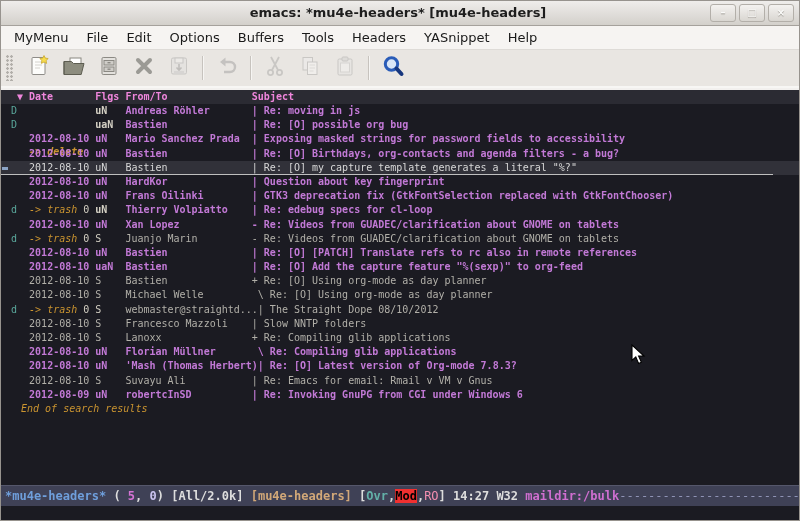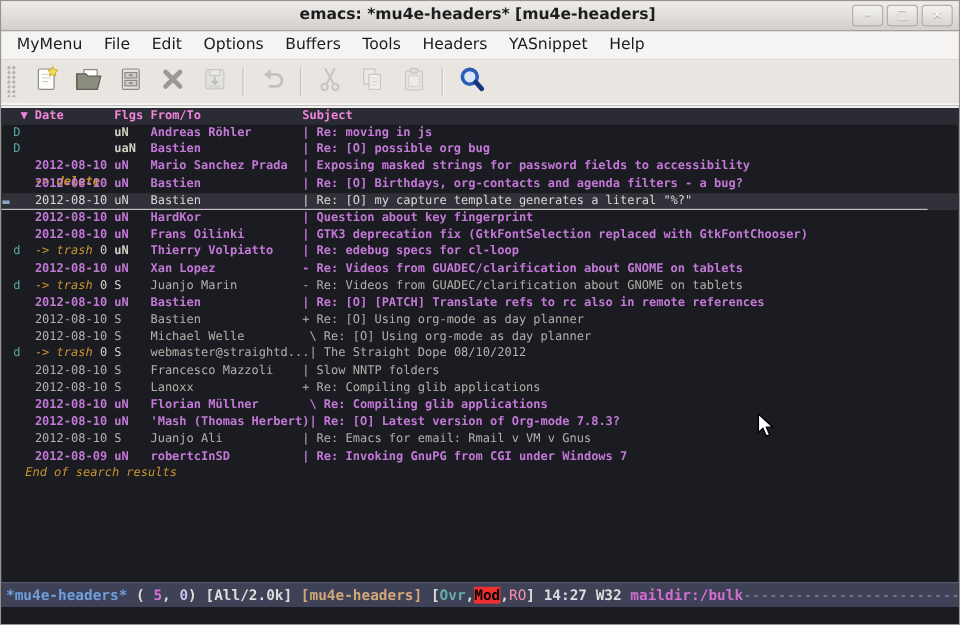--- a/index.html
+++ b/index.html
@@ -188,6 +188,7 @@
         <div class="line"><span class="u c-mark">  </span><span class="c-date"><span class="u"> 2012-08-10</span></span><span class="u c-flags">uN</span><span class="u c-from">Xan Lopez</span><span class="u">- Re: Videos from GUADEC/clarification about GNOME on tablets</span></div>
         <div class="line"><span class="mk c-mark">d </span><span class="c-date"><span class="mtrash"> -&gt; trash</span><span class="dim"> 0</span></span><span class="dim c-flags">S</span><span class="r c-from">Juanjo Marin</span><span class="r">- Re: Videos from GUADEC/clarification about GNOME on tablets</span></div>
         <div class="line"><span class="u c-mark">  </span><span class="c-date"><span class="u"> 2012-08-10</span></span><span class="u c-flags">uN</span><span class="u c-from">Bastien</span><span class="u">| Re: [O] [PATCH] Translate refs to rc also in remote references</span></div>
+        <div class="line"><span class="u c-mark">  </span><span class="c-date"><span class="u"> 2012-08-10</span></span><span class="u c-flags">uaN</span><span class="u c-from">Bastien</span><span class="u">| Re: [O] Add the capture feature "%(sexp)" to org-feed</span></div>
         <div class="line"><span class="r c-mark">  </span><span class="c-date"><span class="r"> 2012-08-10</span></span><span class="r c-flags">S</span><span class="r c-from">Bastien</span><span class="r">+ Re: [O] Using org-mode as day planner</span></div>
         <div class="line"><span class="r c-mark">  </span><span class="c-date"><span class="r"> 2012-08-10</span></span><span class="r c-flags">S</span><span class="r c-from">Michael Welle</span><span class="r"> \ Re: [O] Using org-mode as day planner</span></div>
         <div class="line"><span class="mk c-mark">d </span><span class="c-date"><span class="mtrash"> -&gt; trash</span><span class="dim"> 0</span></span><span class="dim c-flags">S</span><span class="r c-from">webmaster@straightd...</span><span class="r">| The Straight Dope 08/10/2012</span></div>

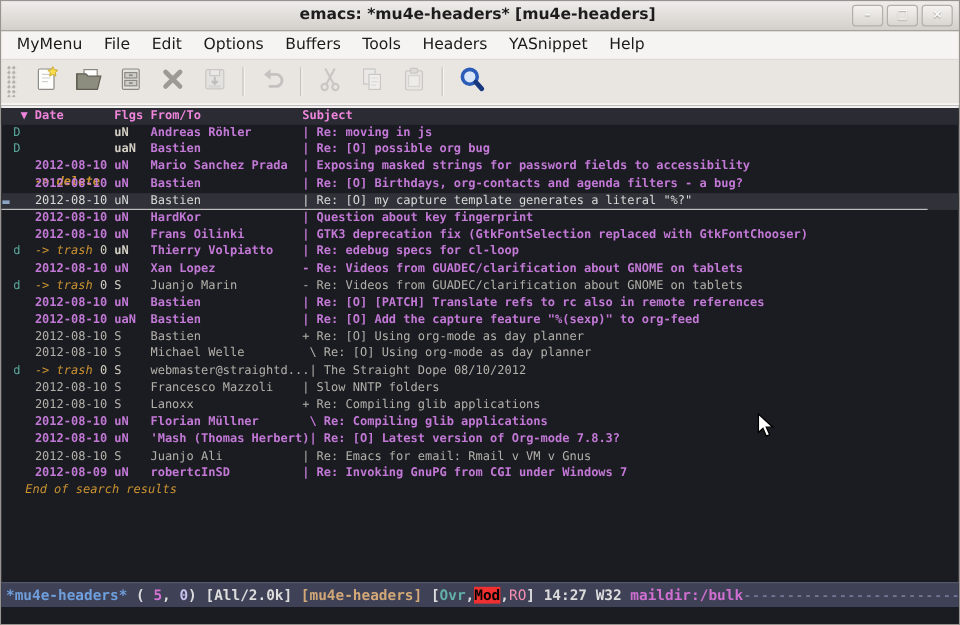--- a/index.html
+++ b/index.html
@@ -196,7 +196,7 @@
         <div class="line"><span class="r c-mark">  </span><span class="c-date"><span class="r"> 2012-08-10</span></span><span class="r c-flags">S</span><span class="r c-from">Lanoxx</span><span class="r">+ Re: Compiling glib applications</span></div>
         <div class="line"><span class="u c-mark">  </span><span class="c-date"><span class="u"> 2012-08-10</span></span><span class="u c-flags">uN</span><span class="u c-from">Florian Müllner</span><span class="u"> \ Re: Compiling glib applications</span></div>
         <div class="line"><span class="u c-mark">  </span><span class="c-date"><span class="u"> 2012-08-10</span></span><span class="u c-flags">uN</span><span class="u c-from">'Mash (Thomas Herbert)</span><span class="u">| Re: [O] Latest version of Org-mode 7.8.3?</span></div>
-        <div class="line"><span class="r c-mark">  </span><span class="c-date"><span class="r"> 2012-08-10</span></span><span class="r c-flags">S</span><span class="r c-from">Juanjo Ali</span><span class="r">| Re: Emacs for email: Rmail v VM v Gnus</span></div>
+        <div class="line"><span class="r c-mark">  </span><span class="c-date"><span class="r"> 2012-08-10</span></span><span class="r c-flags">S</span><span class="r c-from">Suvayu Ali</span><span class="r">| Re: Emacs for email: Rmail v VM v Gnus</span></div>
         <div class="line"><span class="u c-mark">  </span><span class="c-date"><span class="u"> 2012-08-09</span></span><span class="u c-flags">uN</span><span class="u c-from">robertcInSD</span><span class="u">| Re: Invoking GnuPG from CGI under Windows 7</span></div>
       </div>
     <div class="eos">End of search results</div>

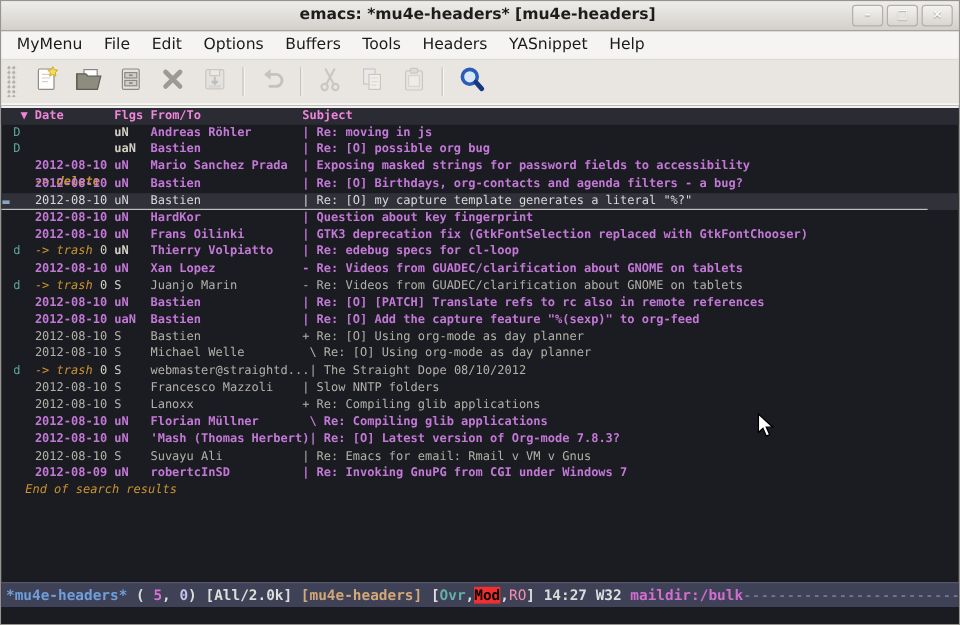--- a/index.html
+++ b/index.html
@@ -197,7 +197,7 @@
         <div class="line"><span class="u c-mark">  </span><span class="c-date"><span class="u"> 2012-08-10</span></span><span class="u c-flags">uN</span><span class="u c-from">Florian Müllner</span><span class="u"> \ Re: Compiling glib applications</span></div>
         <div class="line"><span class="u c-mark">  </span><span class="c-date"><span class="u"> 2012-08-10</span></span><span class="u c-flags">uN</span><span class="u c-from">'Mash (Thomas Herbert)</span><span class="u">| Re: [O] Latest version of Org-mode 7.8.3?</span></div>
         <div class="line"><span class="r c-mark">  </span><span class="c-date"><span class="r"> 2012-08-10</span></span><span class="r c-flags">S</span><span class="r c-from">Suvayu Ali</span><span class="r">| Re: Emacs for email: Rmail v VM v Gnus</span></div>
-        <div class="line"><span class="u c-mark">  </span><span class="c-date"><span class="u"> 2012-08-09</span></span><span class="u c-flags">uN</span><span class="u c-from">robertcInSD</span><span class="u">| Re: Invoking GnuPG from CGI under Windows 7</span></div>
+        <div class="line"><span class="u c-mark">  </span><span class="c-date"><span class="u"> 2012-08-09</span></span><span class="u c-flags">uN</span><span class="u c-from">robertcInSD</span><span class="u">| Re: Invoking GnuPG from CGI under Windows 6</span></div>
       </div>
     <div class="eos">End of search results</div>
   </div>

